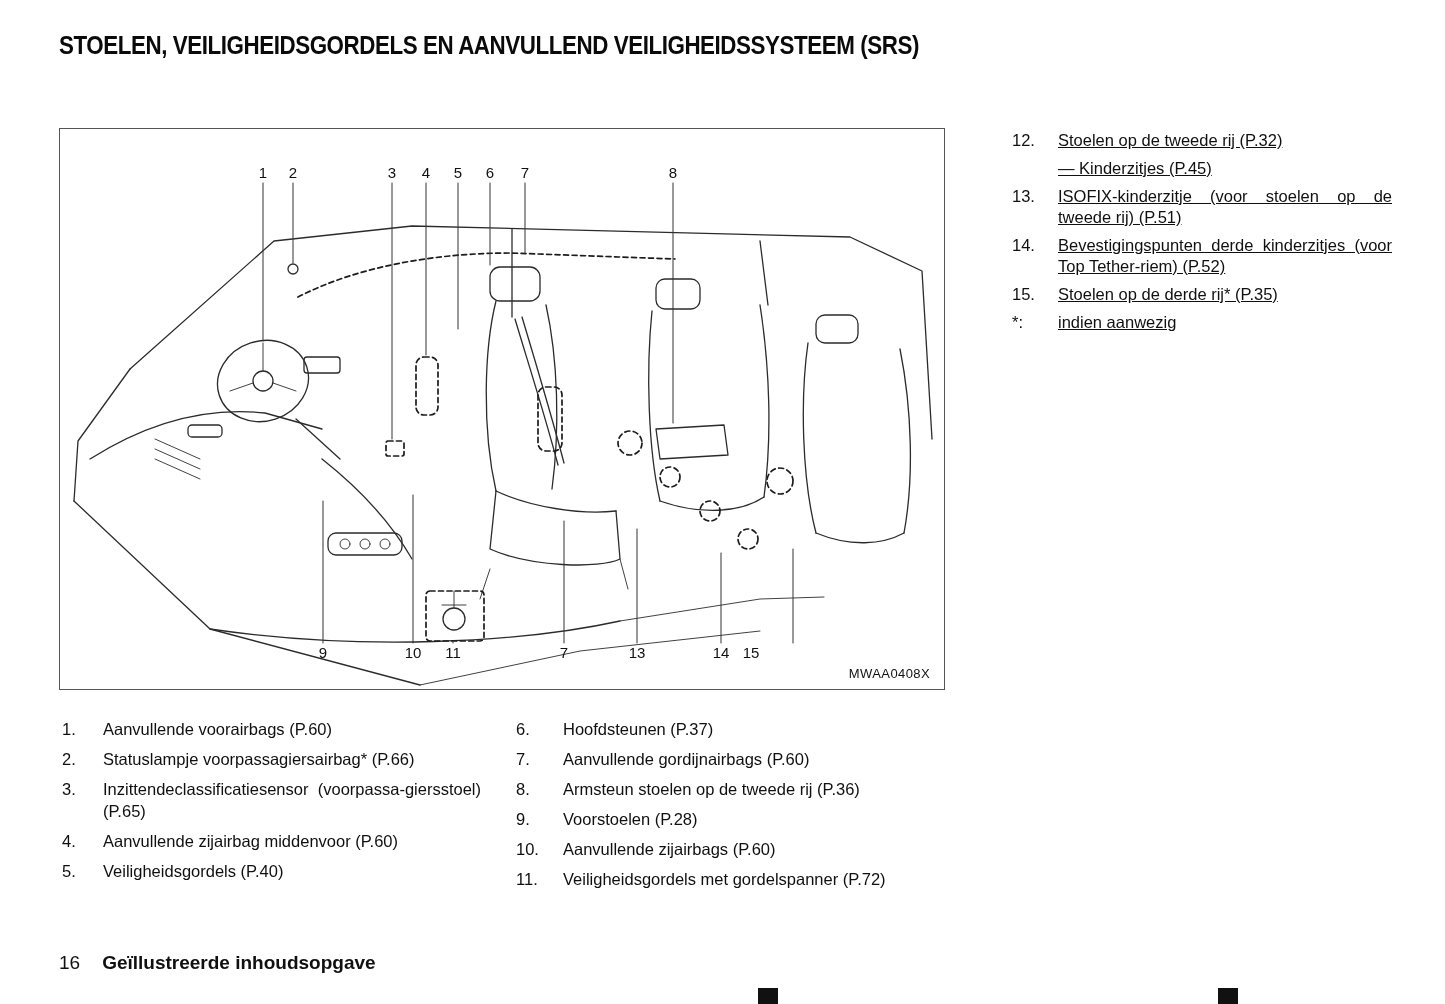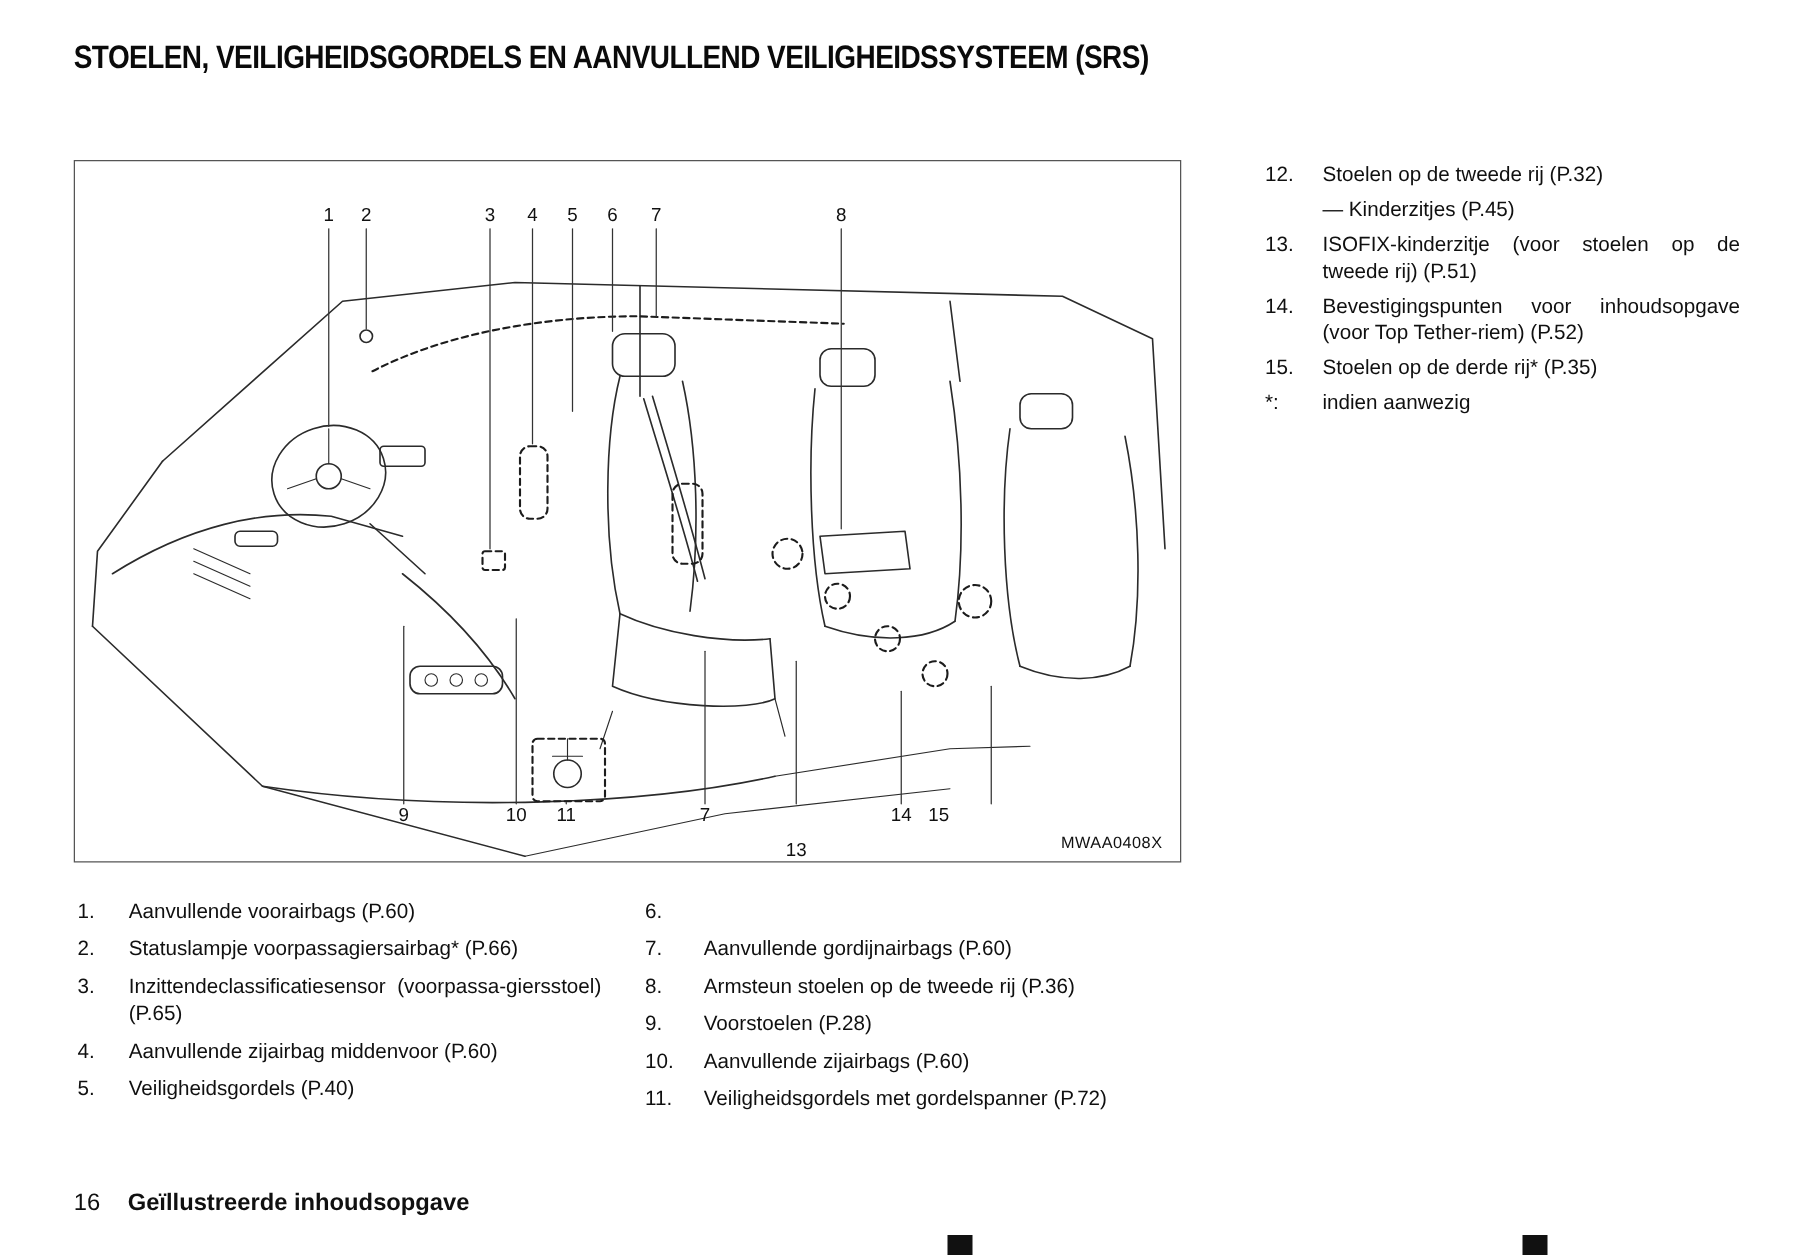--- a/index.html
+++ b/index.html
@@ -34,7 +34,7 @@
   .right-list { position:absolute; left:968px; top:130px; width:424px; font-size:16.5px; }
   .rl-row { display:flex; margin-bottom:7px; line-height:21px; }
   .rl-num { width:46px; flex:none;margin-left:44px; }
-  .rl-text { width:372px; text-align:justify; }
+  .rl-text { width:372px; text-align:justify;text-decoration:underline; }
   .rl-text.nojust { text-align:left; }
 
   .bottom-left  { position:absolute; left:62px;  top:718px; width:420px; font-size:16.5px; }

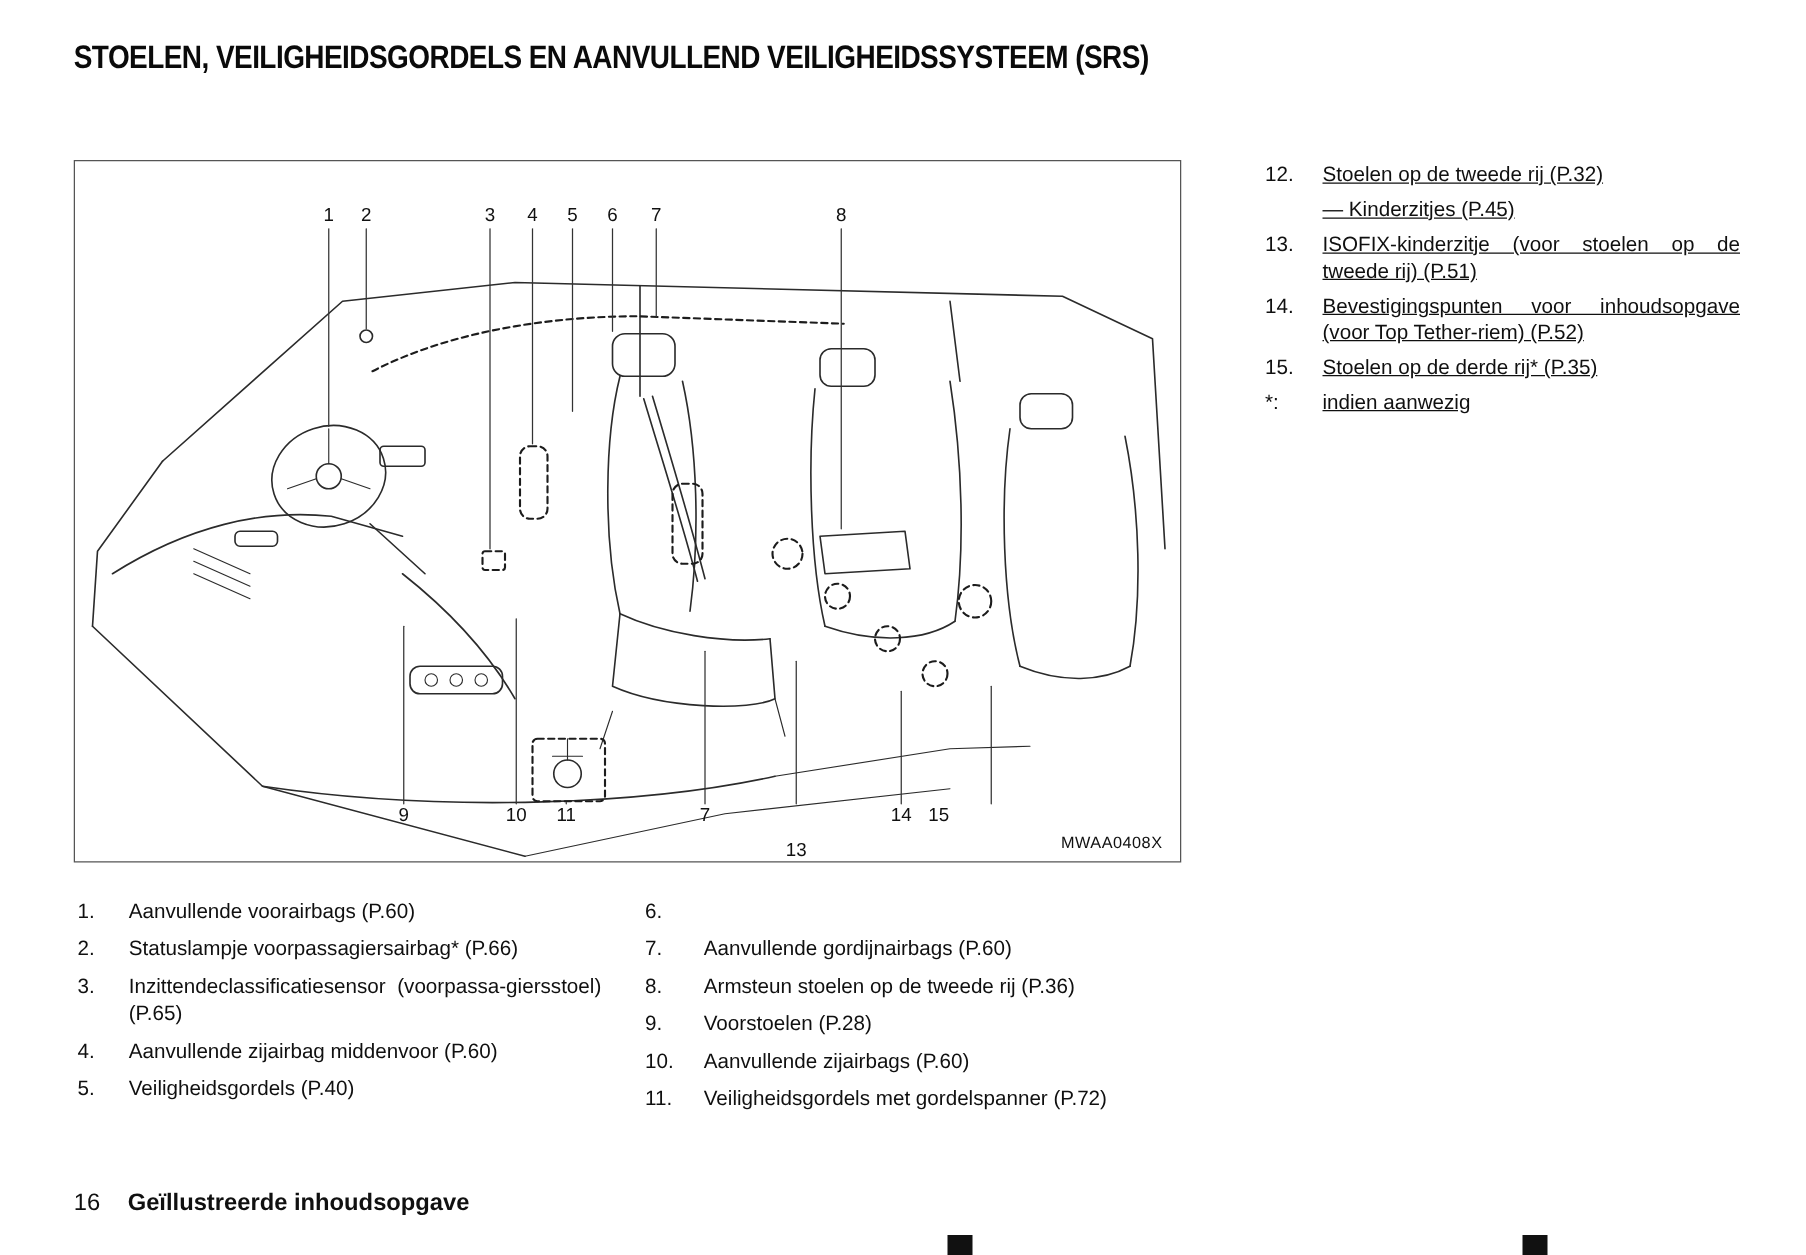--- a/index.html
+++ b/index.html
@@ -175,7 +175,7 @@
   </div>
   <div class="rl-row">
     <span class="rl-num">14.</span>
-    <span class="rl-text">Bevestigingspunten voor inhoudsopgave (voor Top Tether-riem) (P.52)</span>
+    <span class="rl-text">Bevestigingspunten derde kinderzitjes (voor Top Tether-riem) (P.52)</span>
   </div>
   <div class="rl-row">
     <span class="rl-num">15.</span>

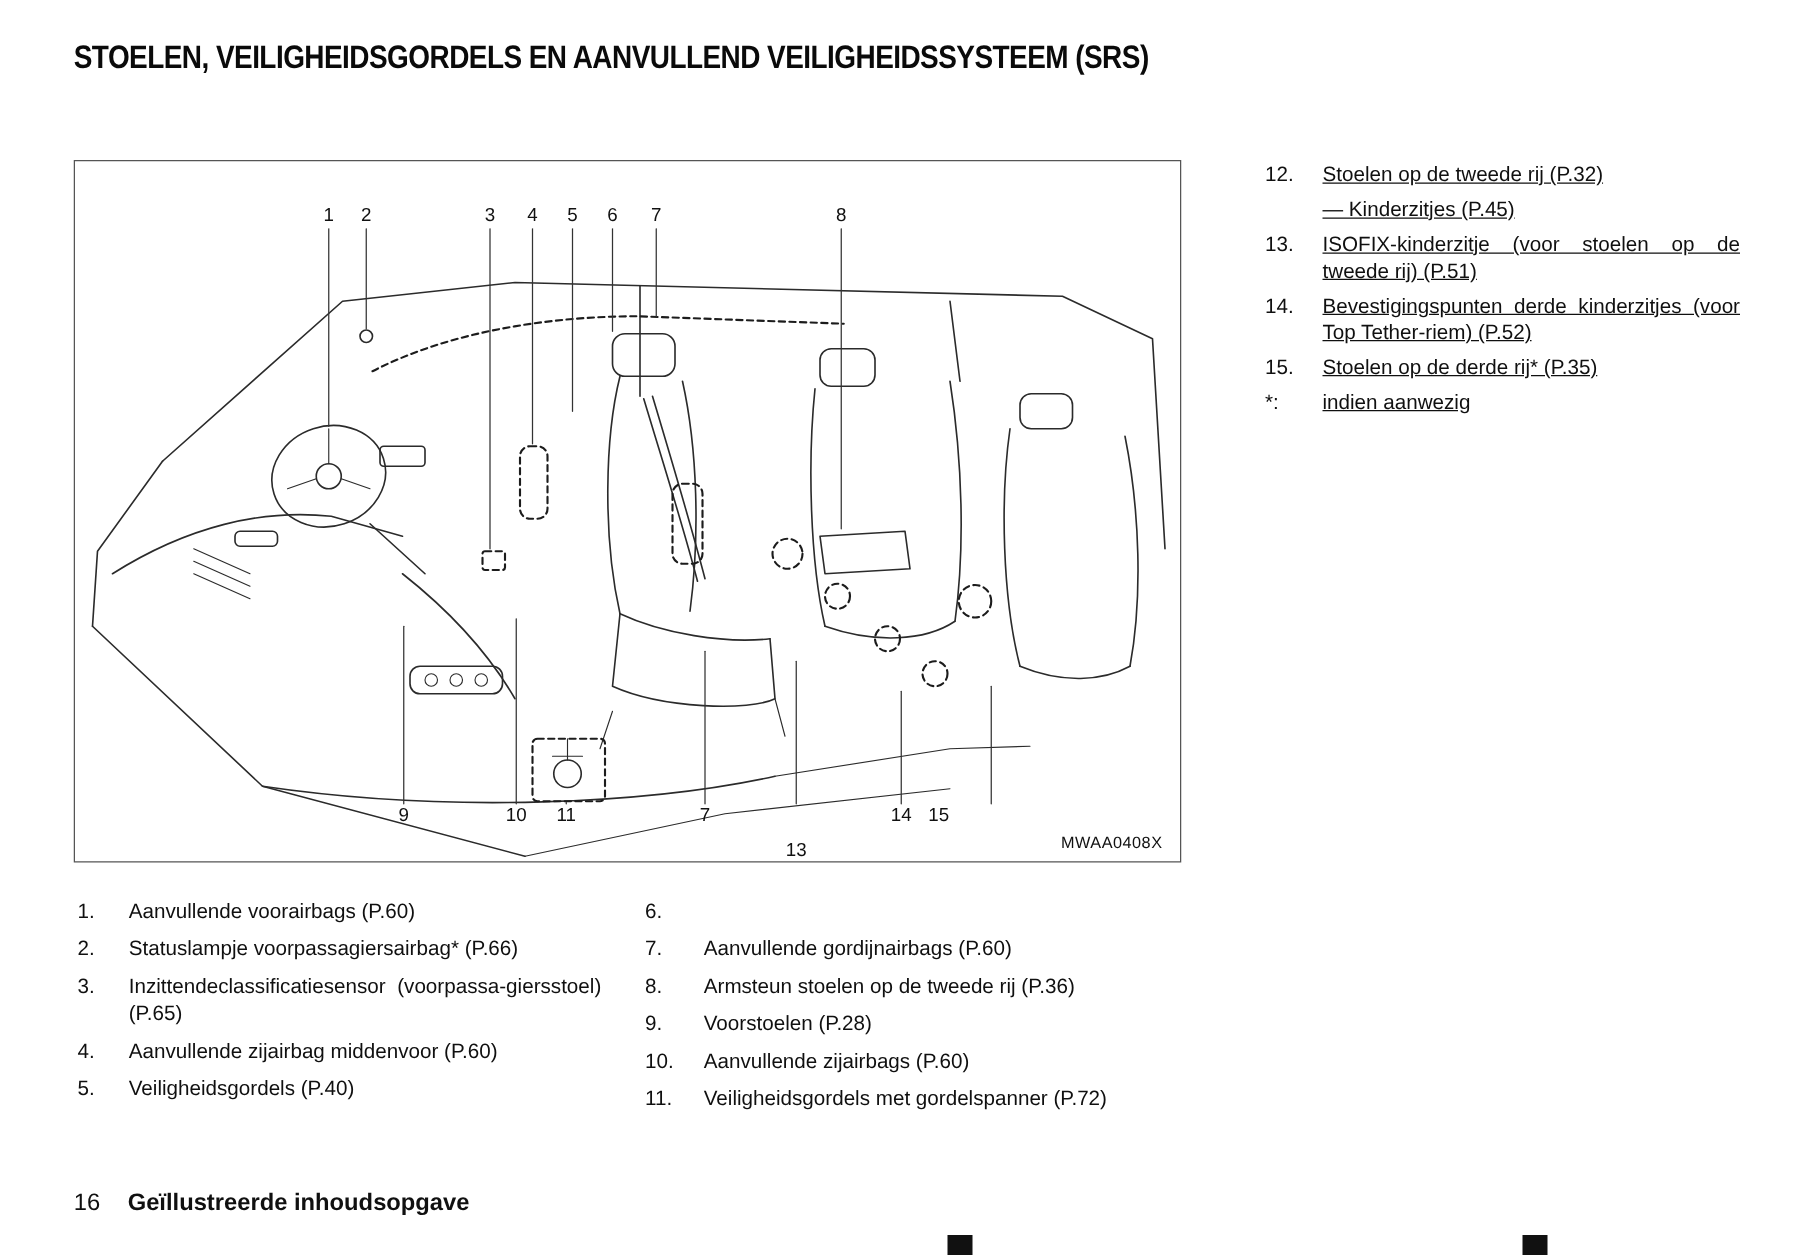--- a/index.html
+++ b/index.html
@@ -153,7 +153,7 @@
   <span class="callout" style="left:353px; top:516px;">10</span>
   <span class="callout" style="left:393px; top:516px;">11</span>
   <span class="callout" style="left:504px; top:516px;">7</span>
-  <span class="callout" style="left:577px; top:544px;">13</span>
+  <span class="callout" style="left:577px; top:516px;">13</span>
   <span class="callout" style="left:661px; top:516px;">14</span>
   <span class="callout" style="left:691px; top:516px;">15</span>
 

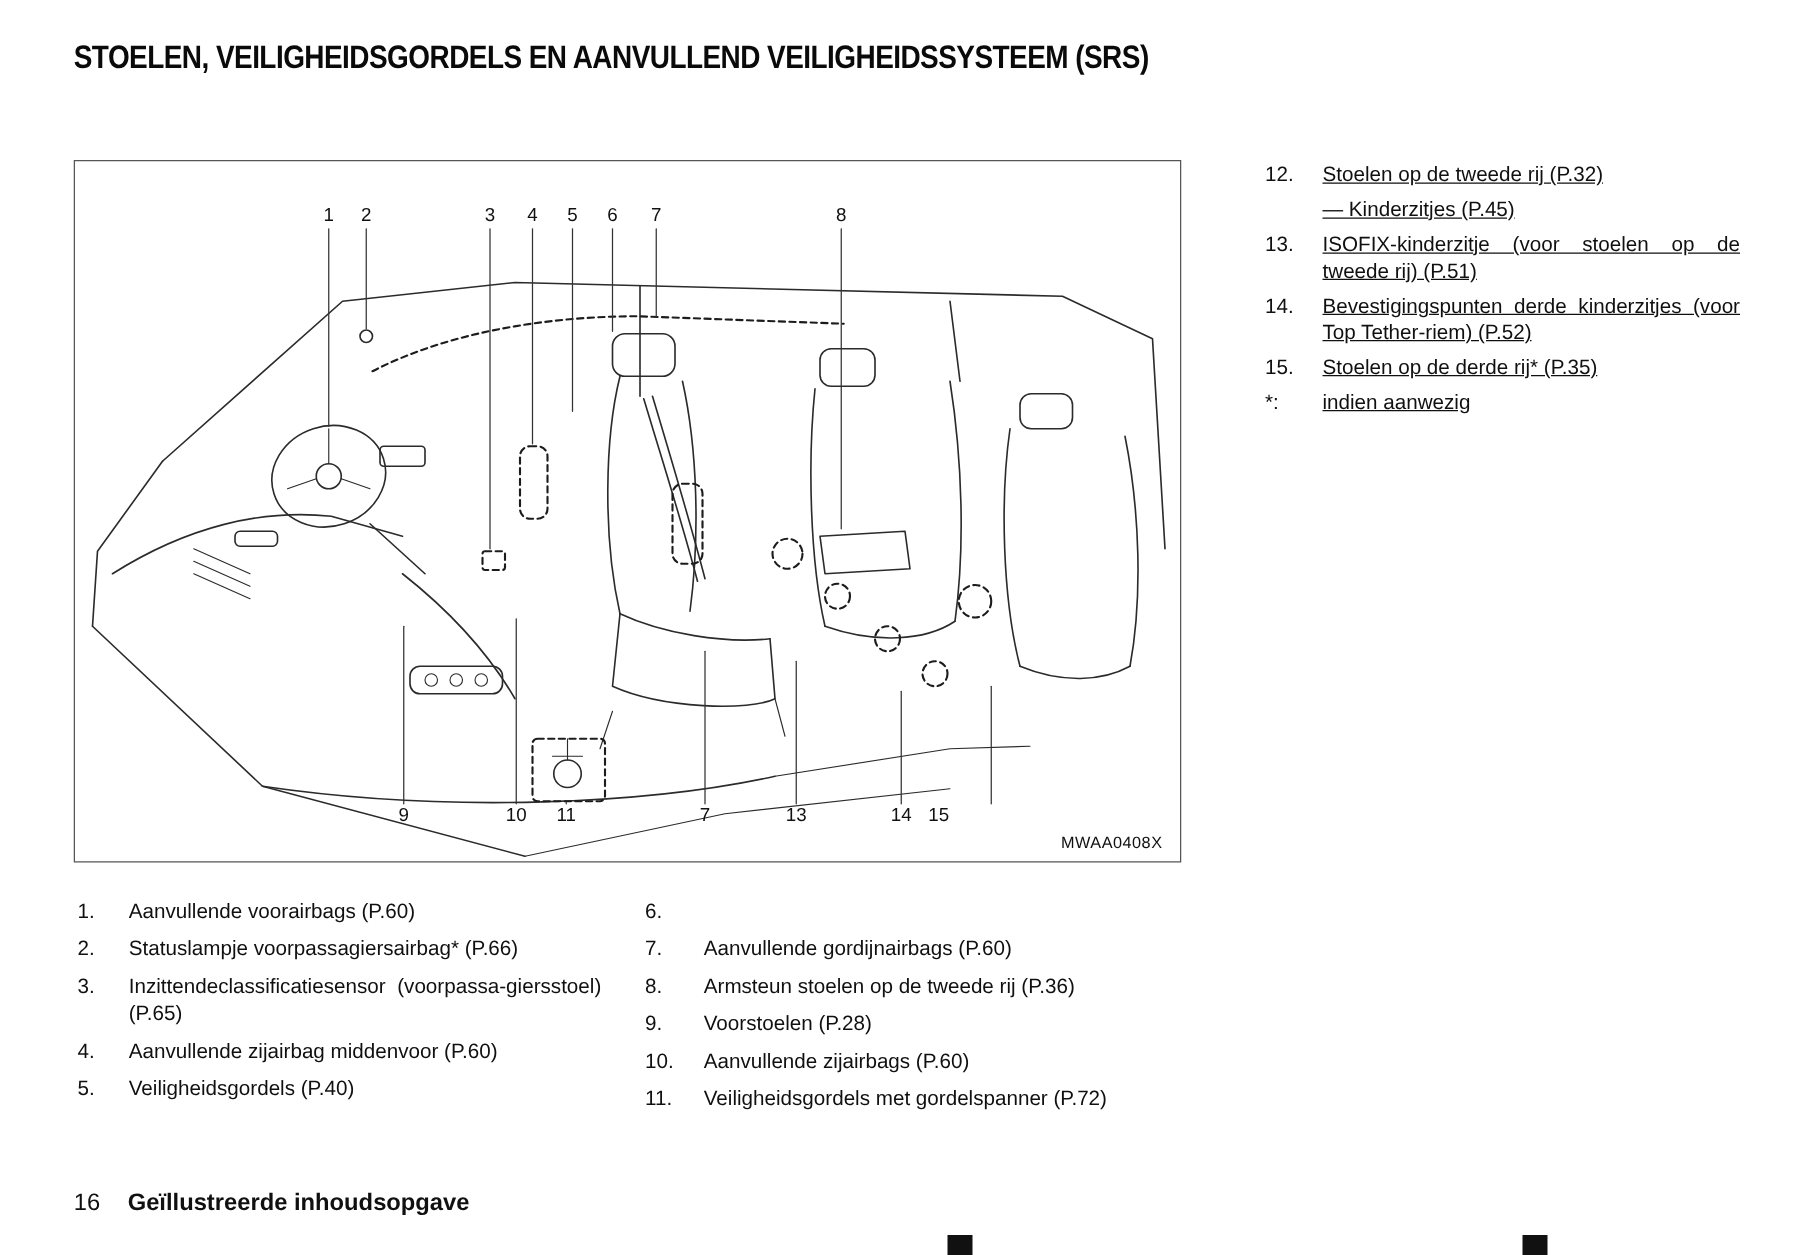--- a/index.html
+++ b/index.html
@@ -213,6 +213,7 @@
 <div class="bottom-right">
   <div class="bl-row">
     <span class="br-num">6.</span>
+    <span class="br-text">Hoofdsteunen (P.37)</span>
   </div>
   <div class="bl-row">
     <span class="br-num">7.</span>

